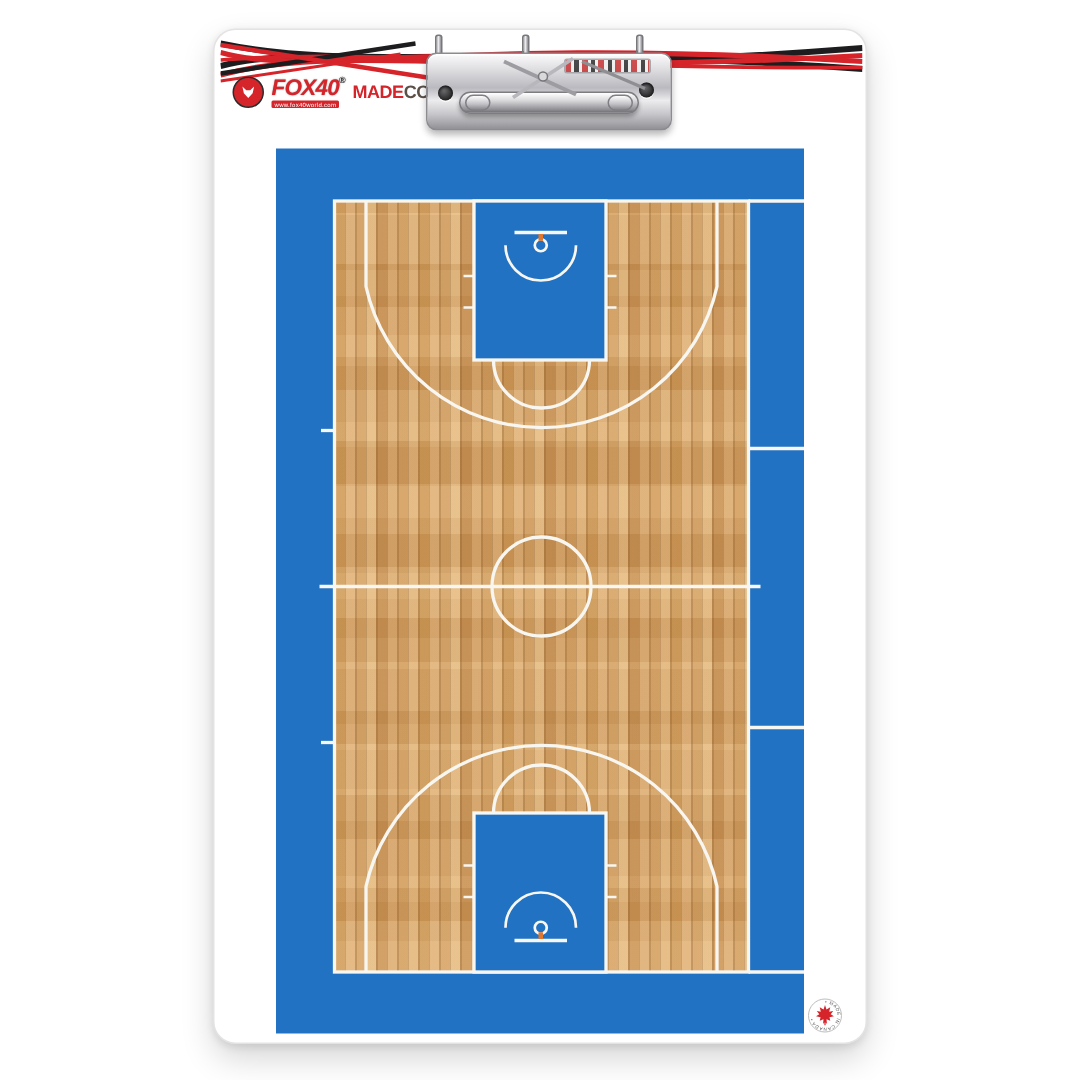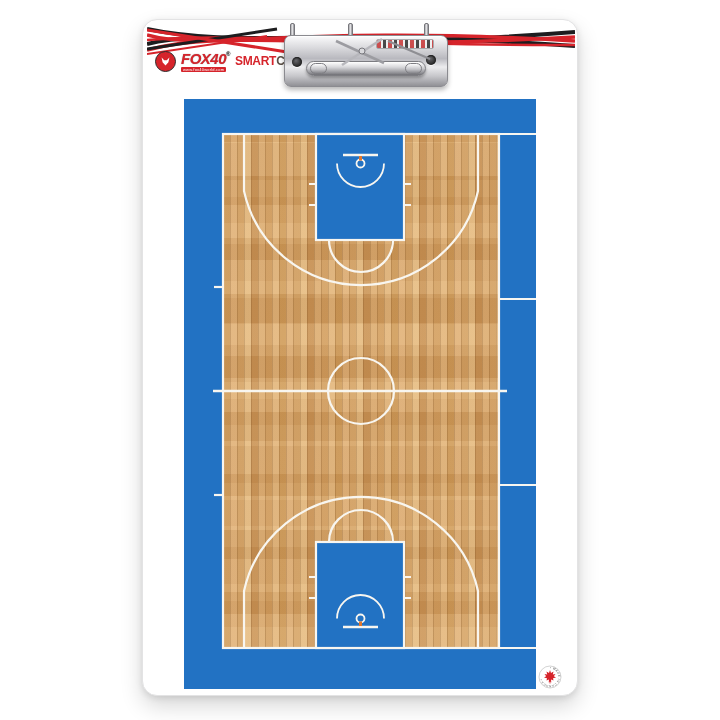--- a/index.html
+++ b/index.html
@@ -130,7 +130,7 @@
         <div class="fox40"><span>FOX40</span><span class="regmark">®</span></div>
         <div class="url-strip">www.fox40world.com</div>
       </div>
-      <div class="smartcoach"><span class="smart">SMART</span><span class="coach">COACH</span><span class="tmmark">™</span></div>
+      <div class="smartcoach"><span class="smart">MADE</span><span class="coach">COACH</span><span class="tmmark">™</span></div>
     </div>
 
     <div class="court">

